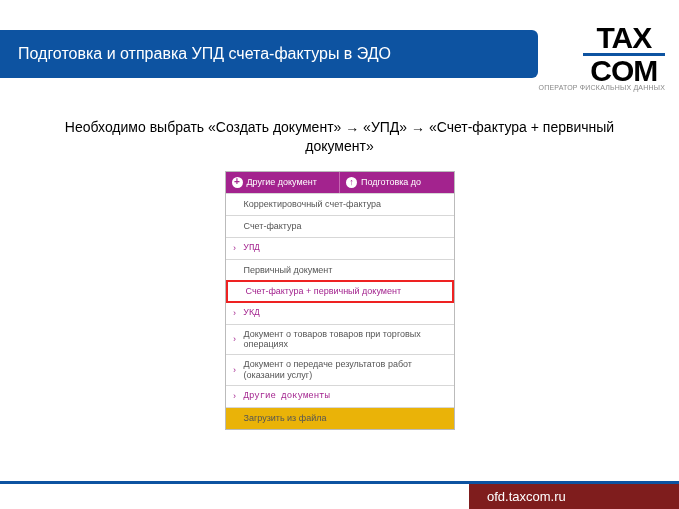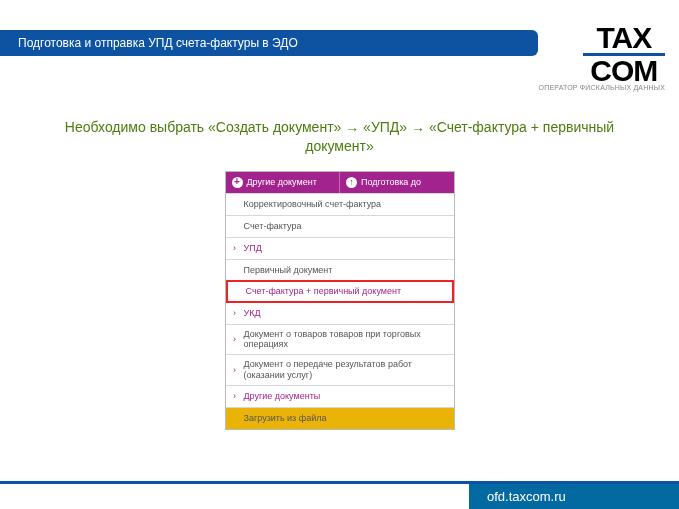--- a/index.html
+++ b/index.html
@@ -19,8 +19,8 @@
   .title-bar {
     background: #0d53a1;
     color: #fff;
-    font-size: 12px;
-    padding: 6px 18px;
+    font-size: 16px;
+    padding: 15px 18px;
     border-radius: 0 6px 6px 0;
     flex: 0 0 auto;
     width: 538px;

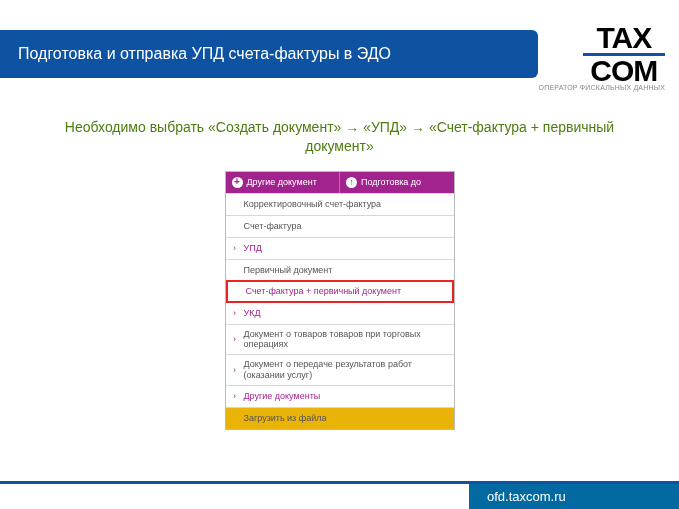--- a/index.html
+++ b/index.html
@@ -51,7 +51,7 @@
   }
   .instruction {
     text-align: center;
-    color: #4d7c0f;
+    color: #000000;
     font-size: 14px;
     padding: 26px 40px 14px;
     line-height: 1.4;

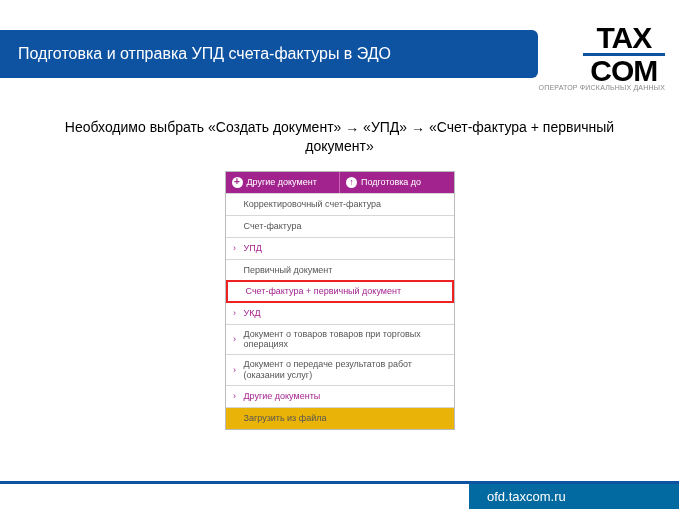--- a/index.html
+++ b/index.html
@@ -128,7 +128,7 @@
   .menu-row .arrow.empty { color: transparent; }
   .menu-row .lbl { flex: 1; color: #555; }
   .menu-row.sel .lbl { color: #a3238e; }
-  .menu-row.cat .lbl { color: #a3238e; font-weight: 500; }
+  .menu-row.cat .lbl { color: #a3238e; font-weight: 500; font-family: Liberation Mono, monospace; }
   .menu-row.last { background: #eab308; }
   .footer {
     position: absolute;

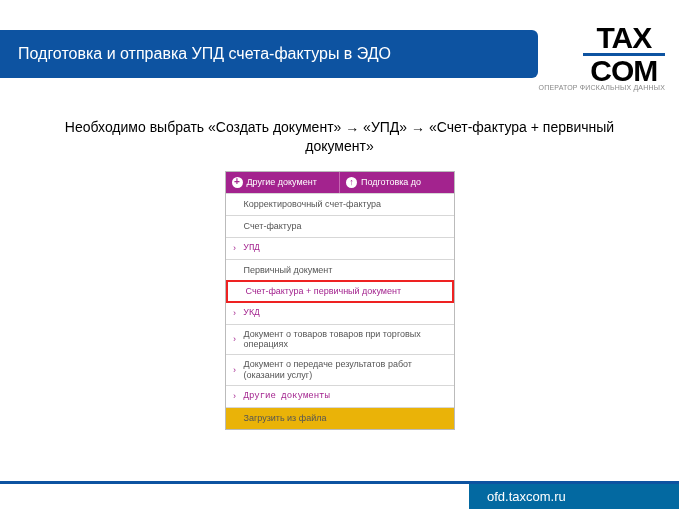--- a/index.html
+++ b/index.html
@@ -146,7 +146,7 @@
     top: 3px;
     bottom: 0;
     width: 210px;
-    background: #0369a1;
+    background: #7f1d1d;
     color: #fff;
     font-size: 13px;
     display: flex;

